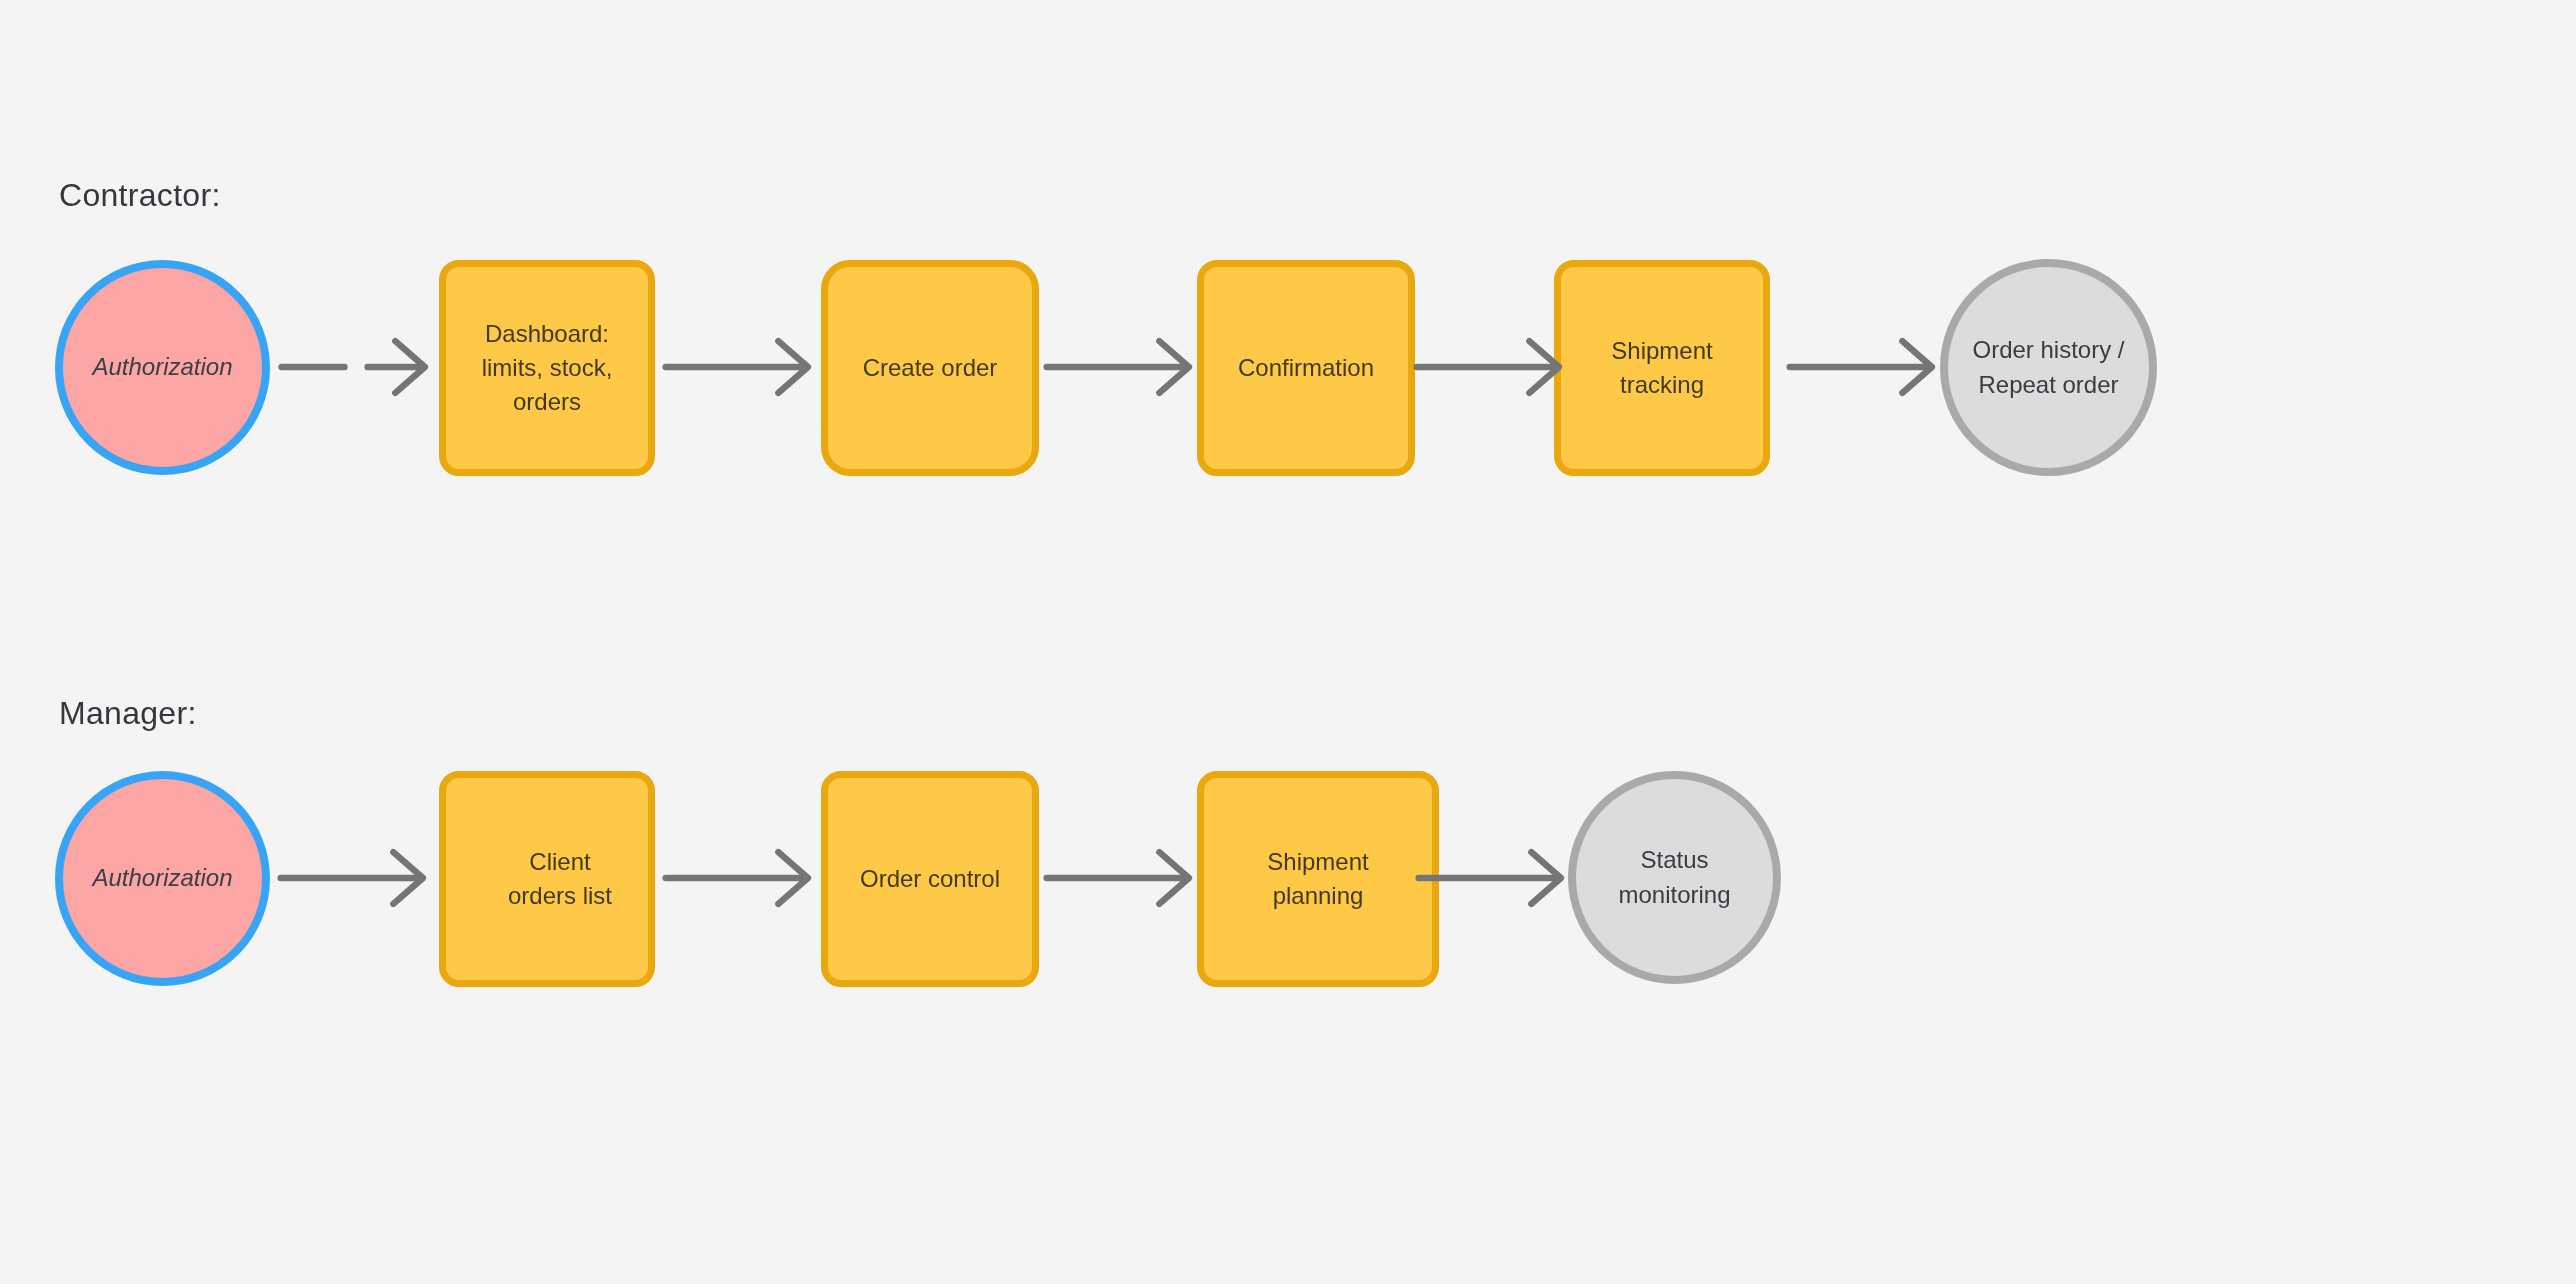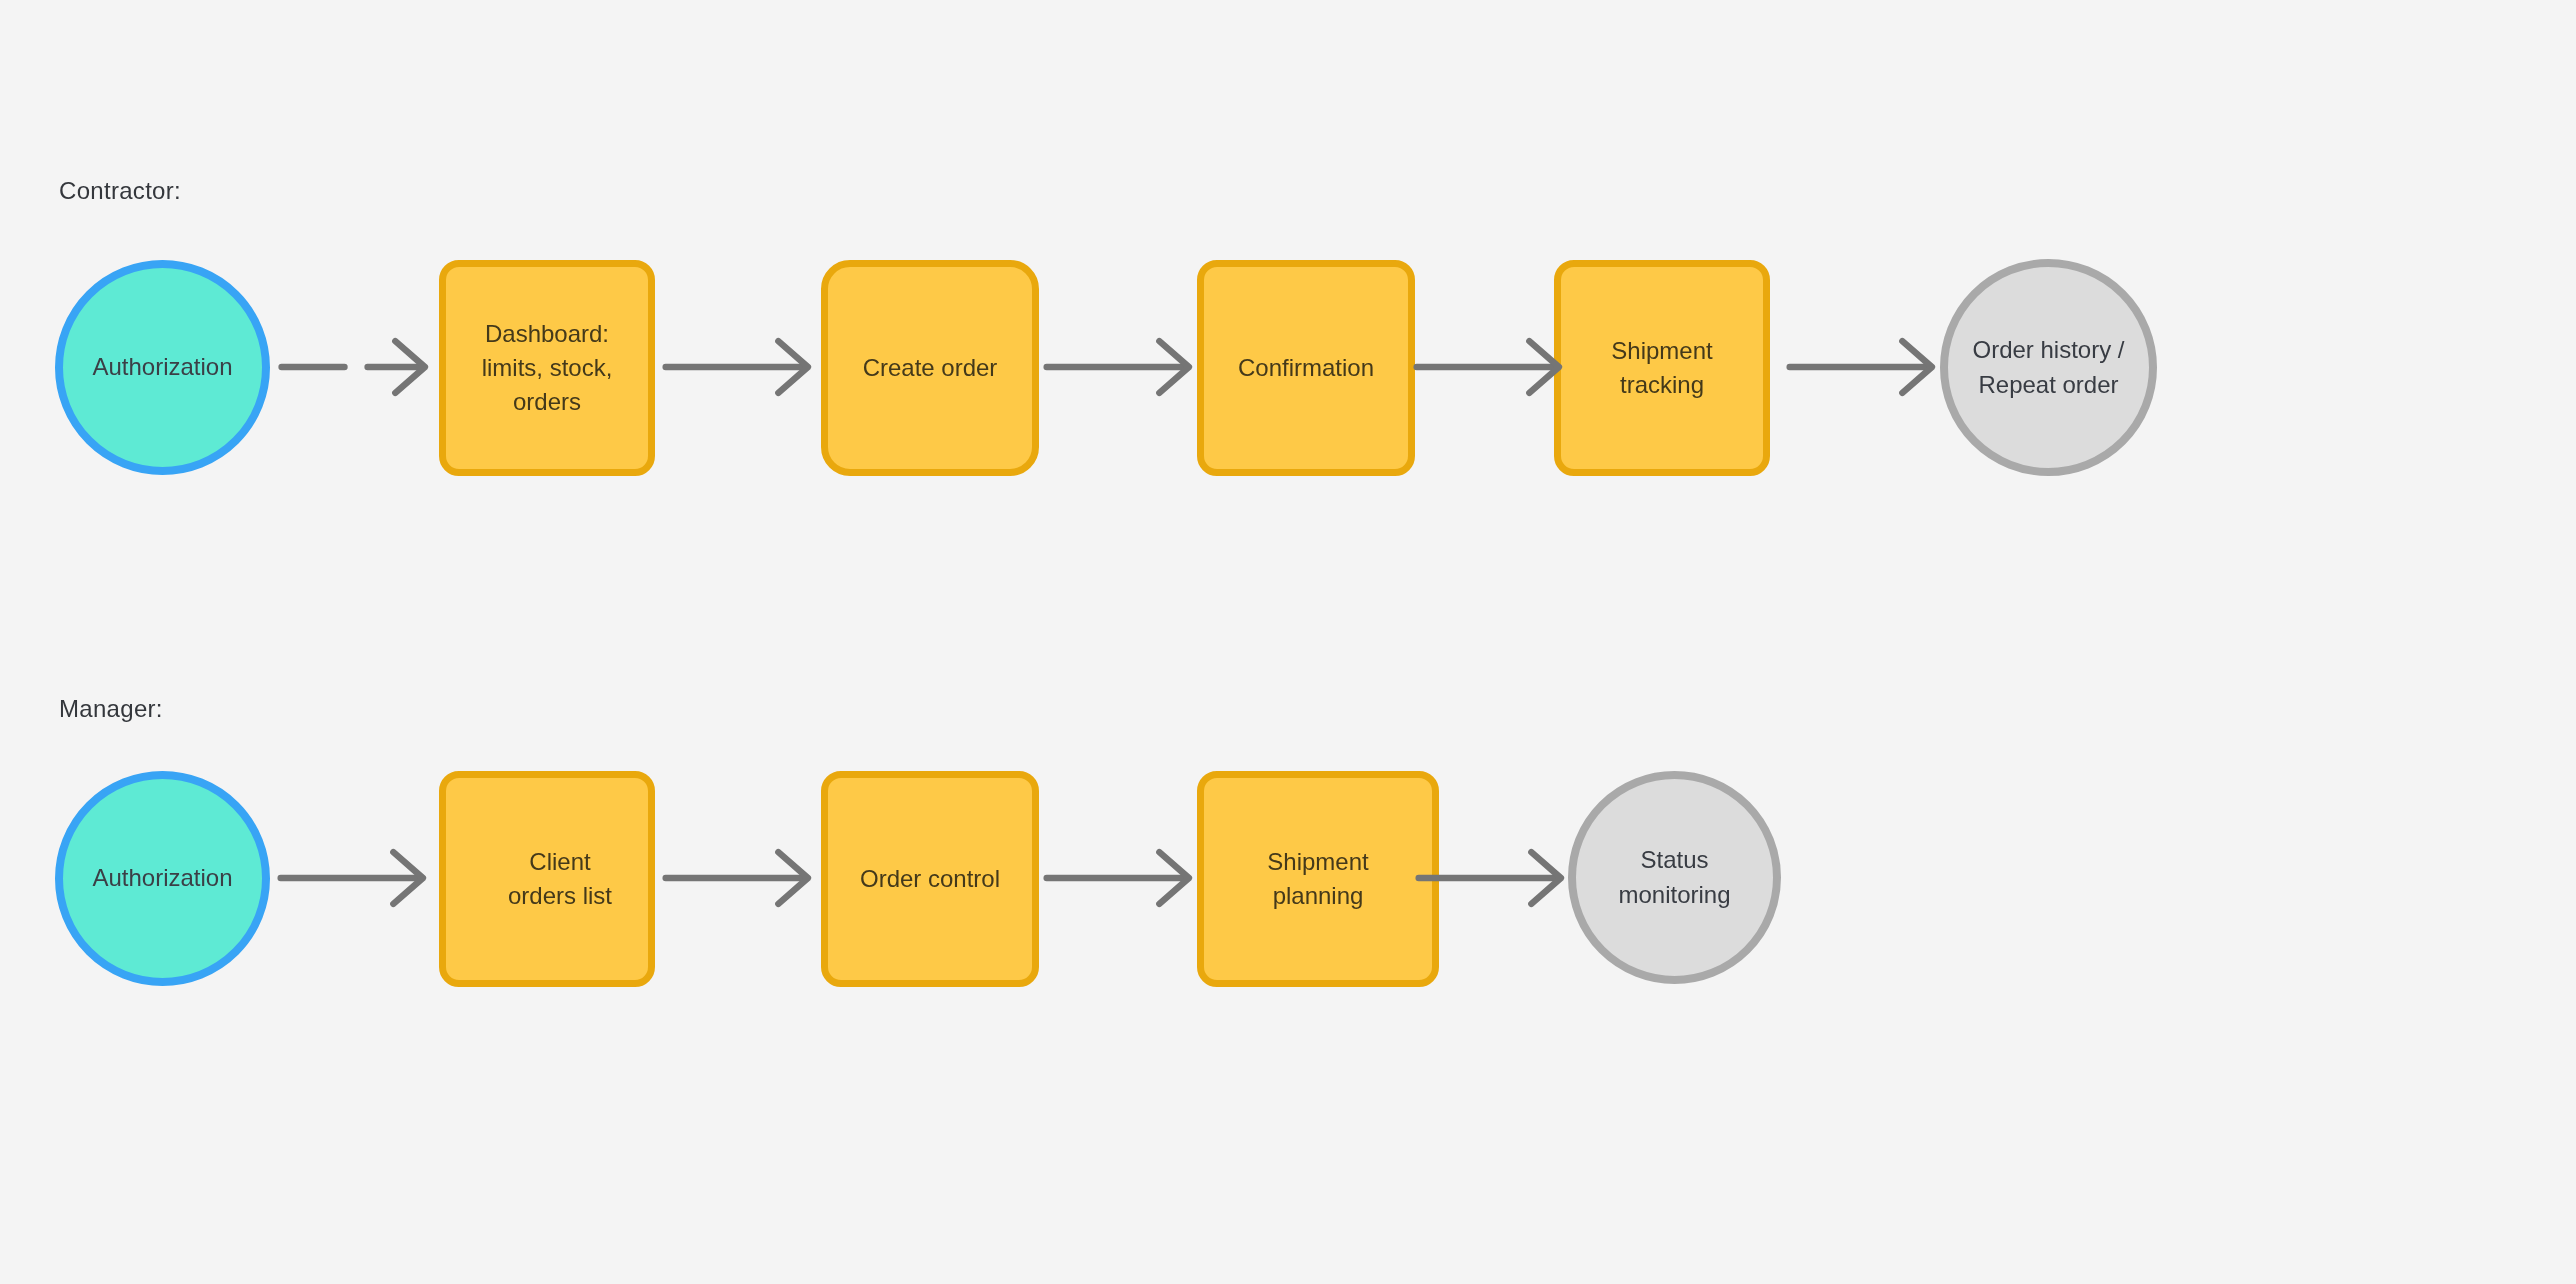--- a/index.html
+++ b/index.html
@@ -12,7 +12,7 @@
   }
   .section-label {
     position: absolute;
-    font-size: 24px;
+    font-size: 32px;
     font-weight: 500;
     color: #34373c;
     letter-spacing: 0.3px;

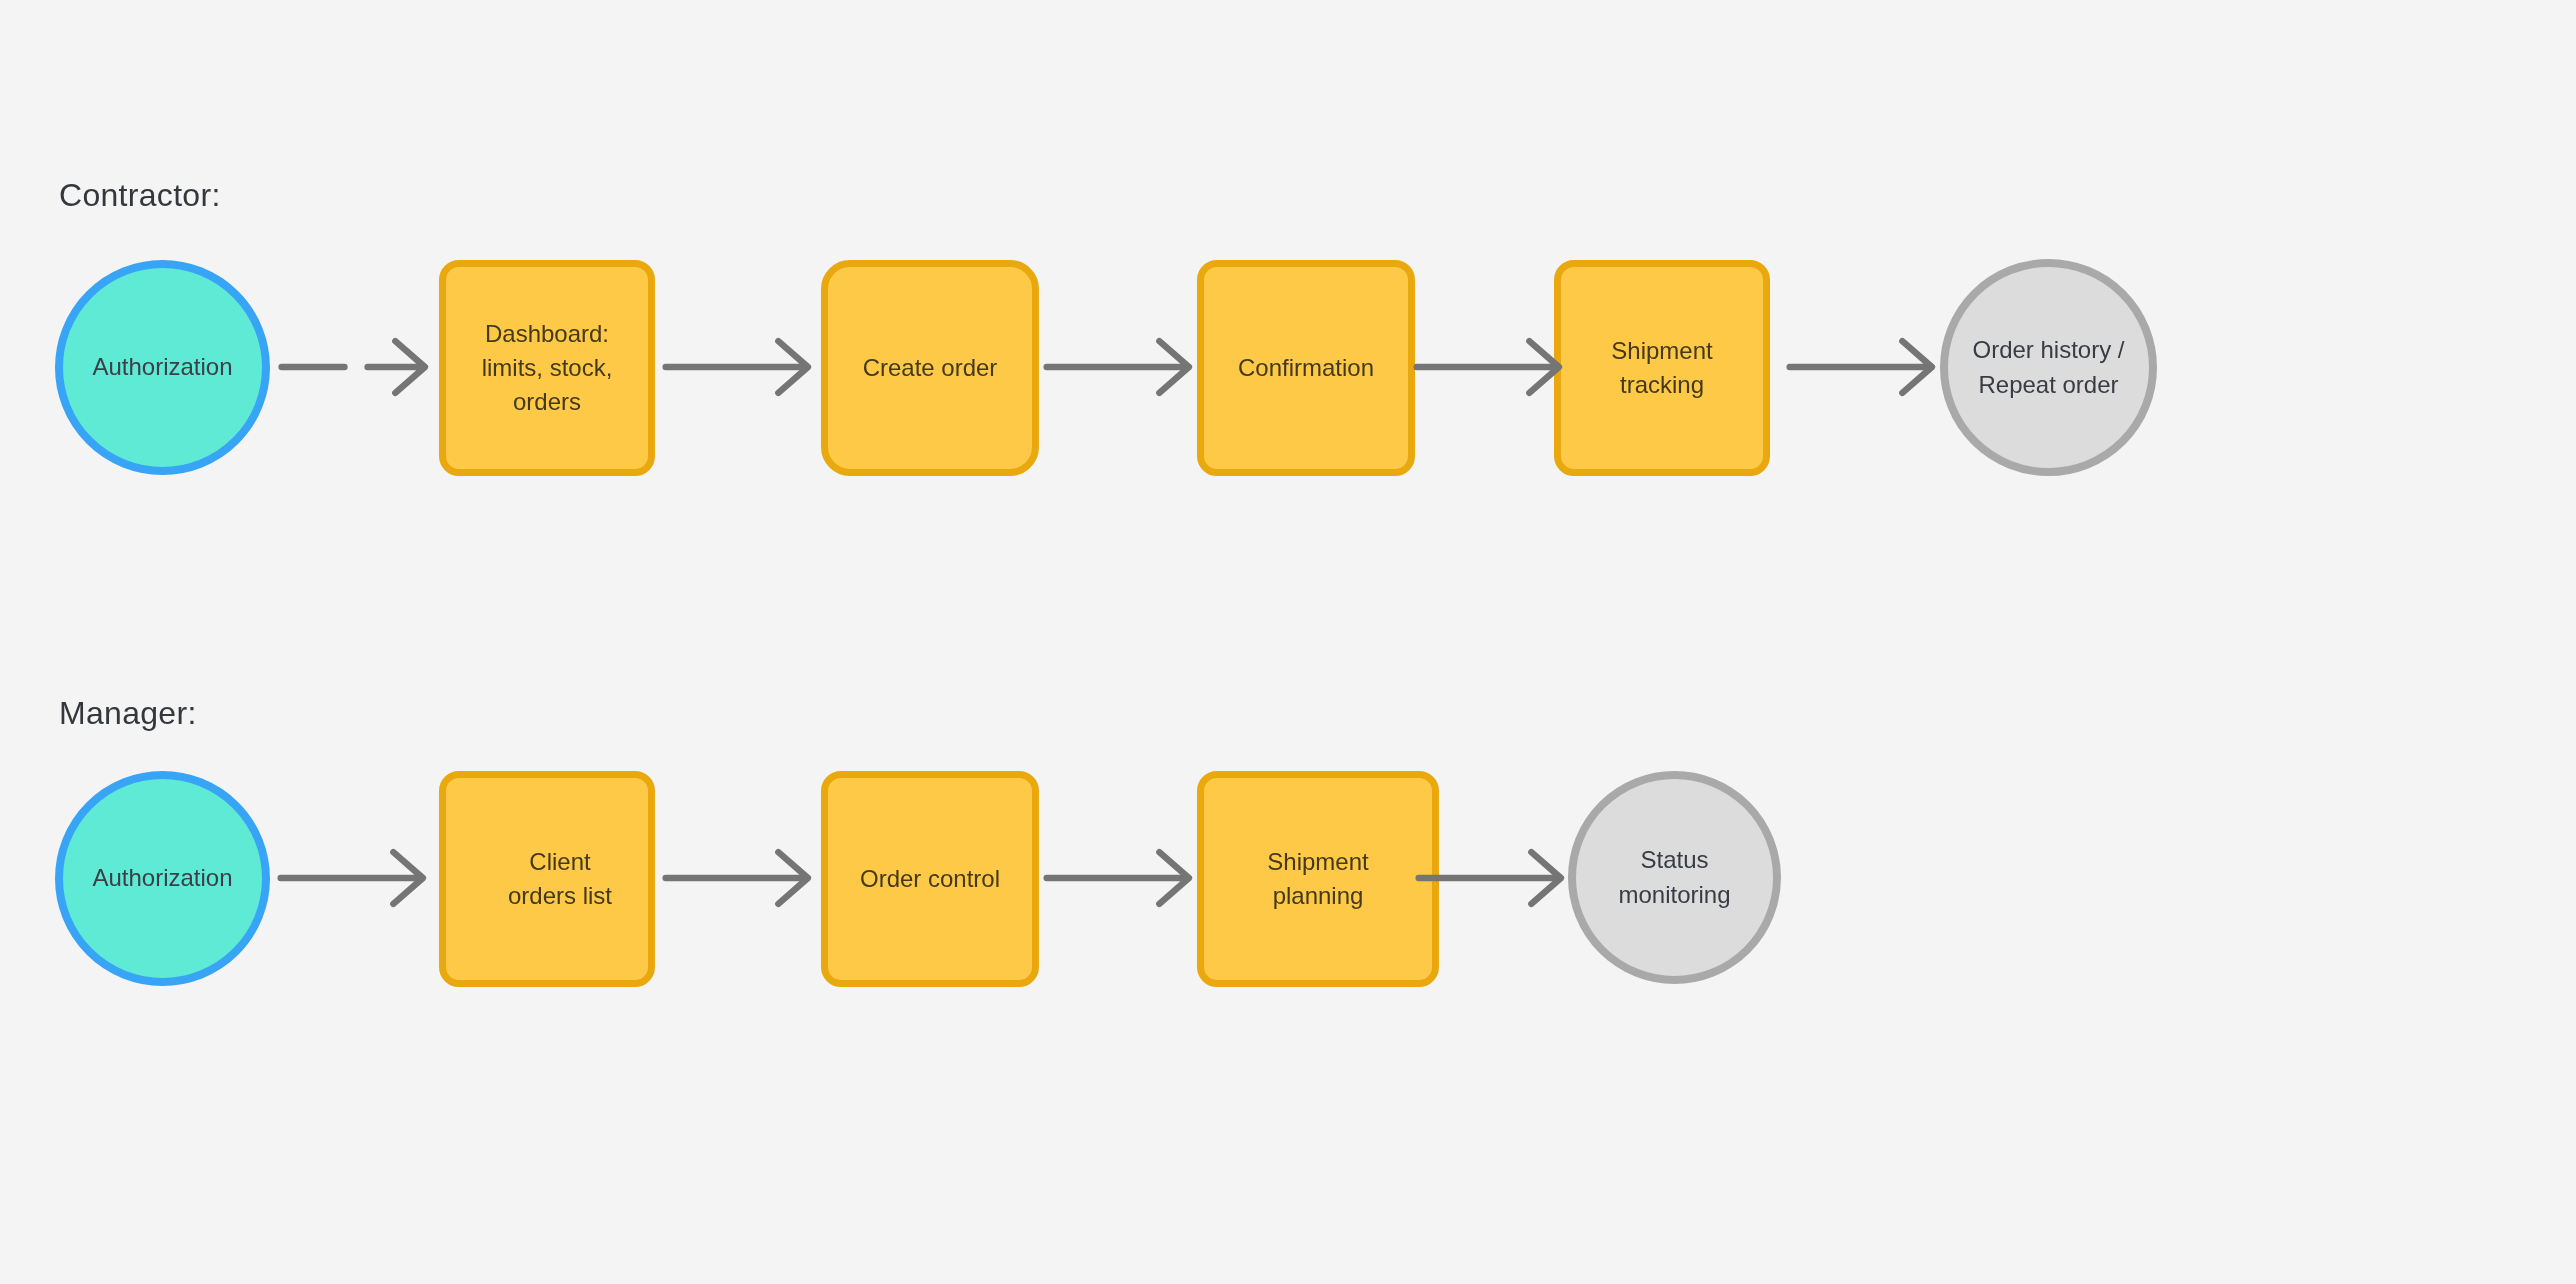--- a/index.html
+++ b/index.html
@@ -30,10 +30,11 @@
   .circle-blue {
     width: 215px; height: 215px;
     border-radius: 50%;
-    background: #5eead4;
+    background: #fca5a5;
     border: 8.3px solid #38a4f5;
     color: #3b3f46;
     padding: 9.2px 24px;
+    font-style: italic;
   }
   .circle-gray {
     width: 217px; height: 217px;

